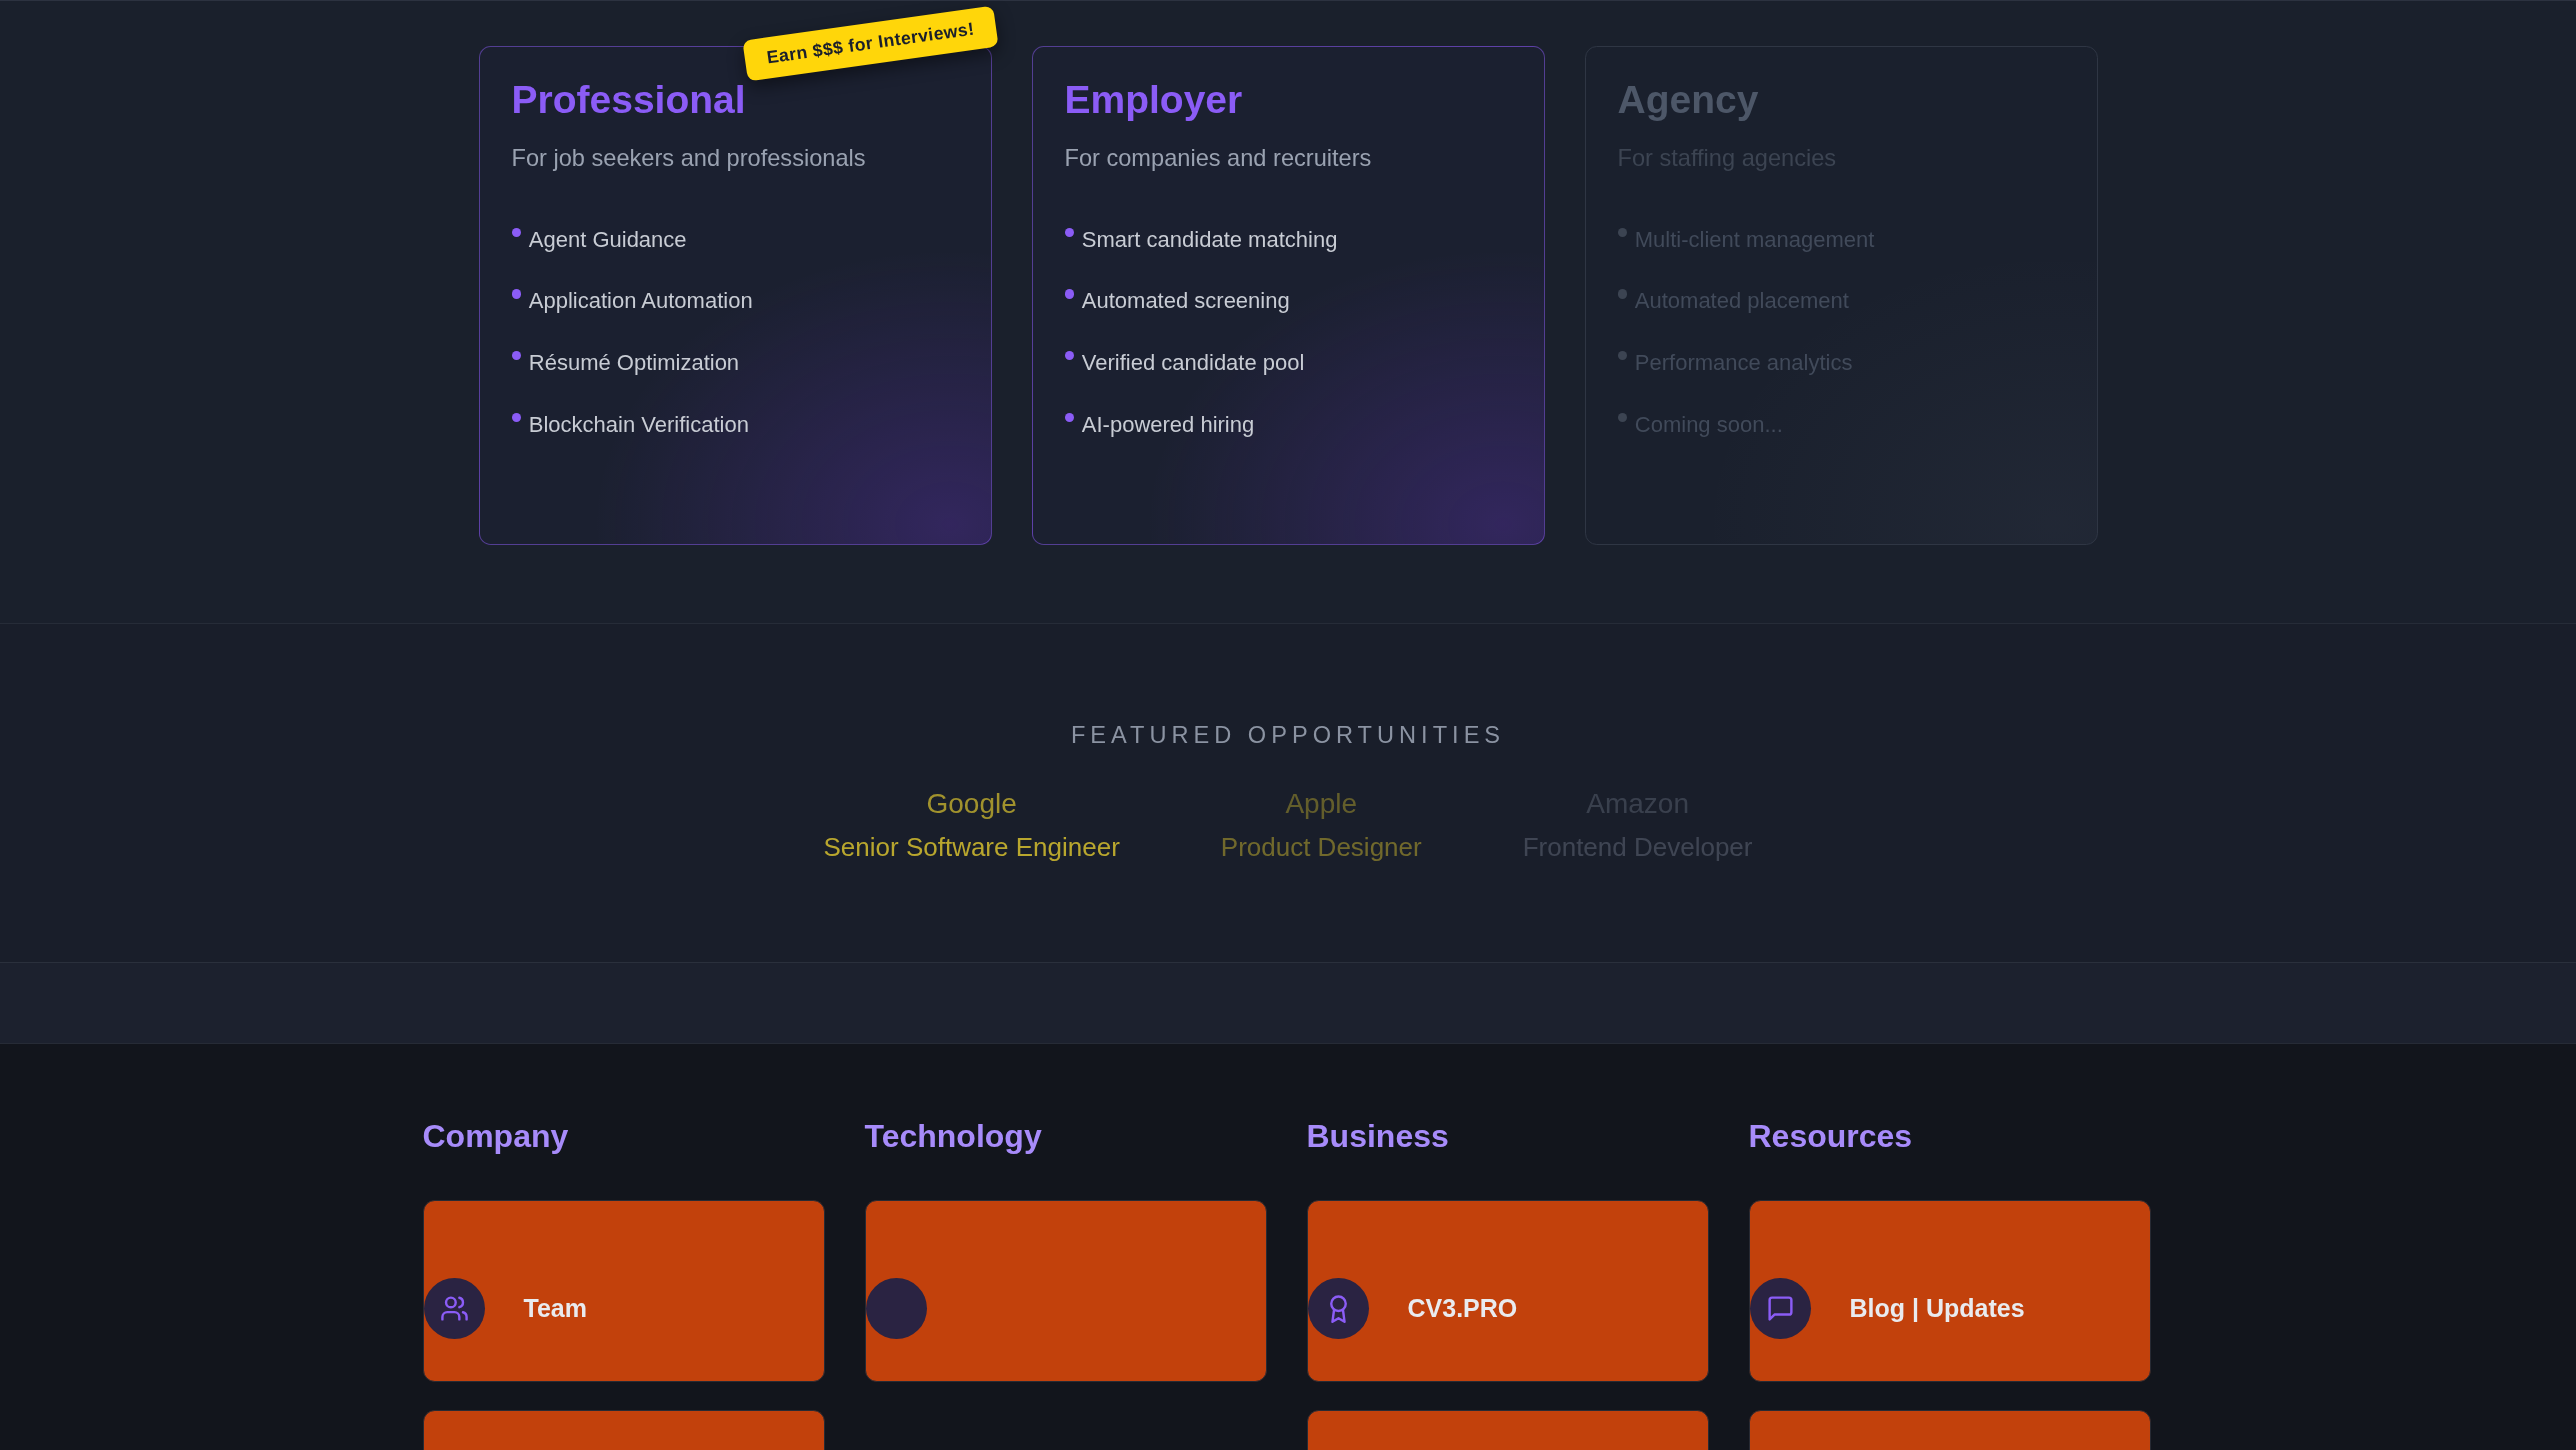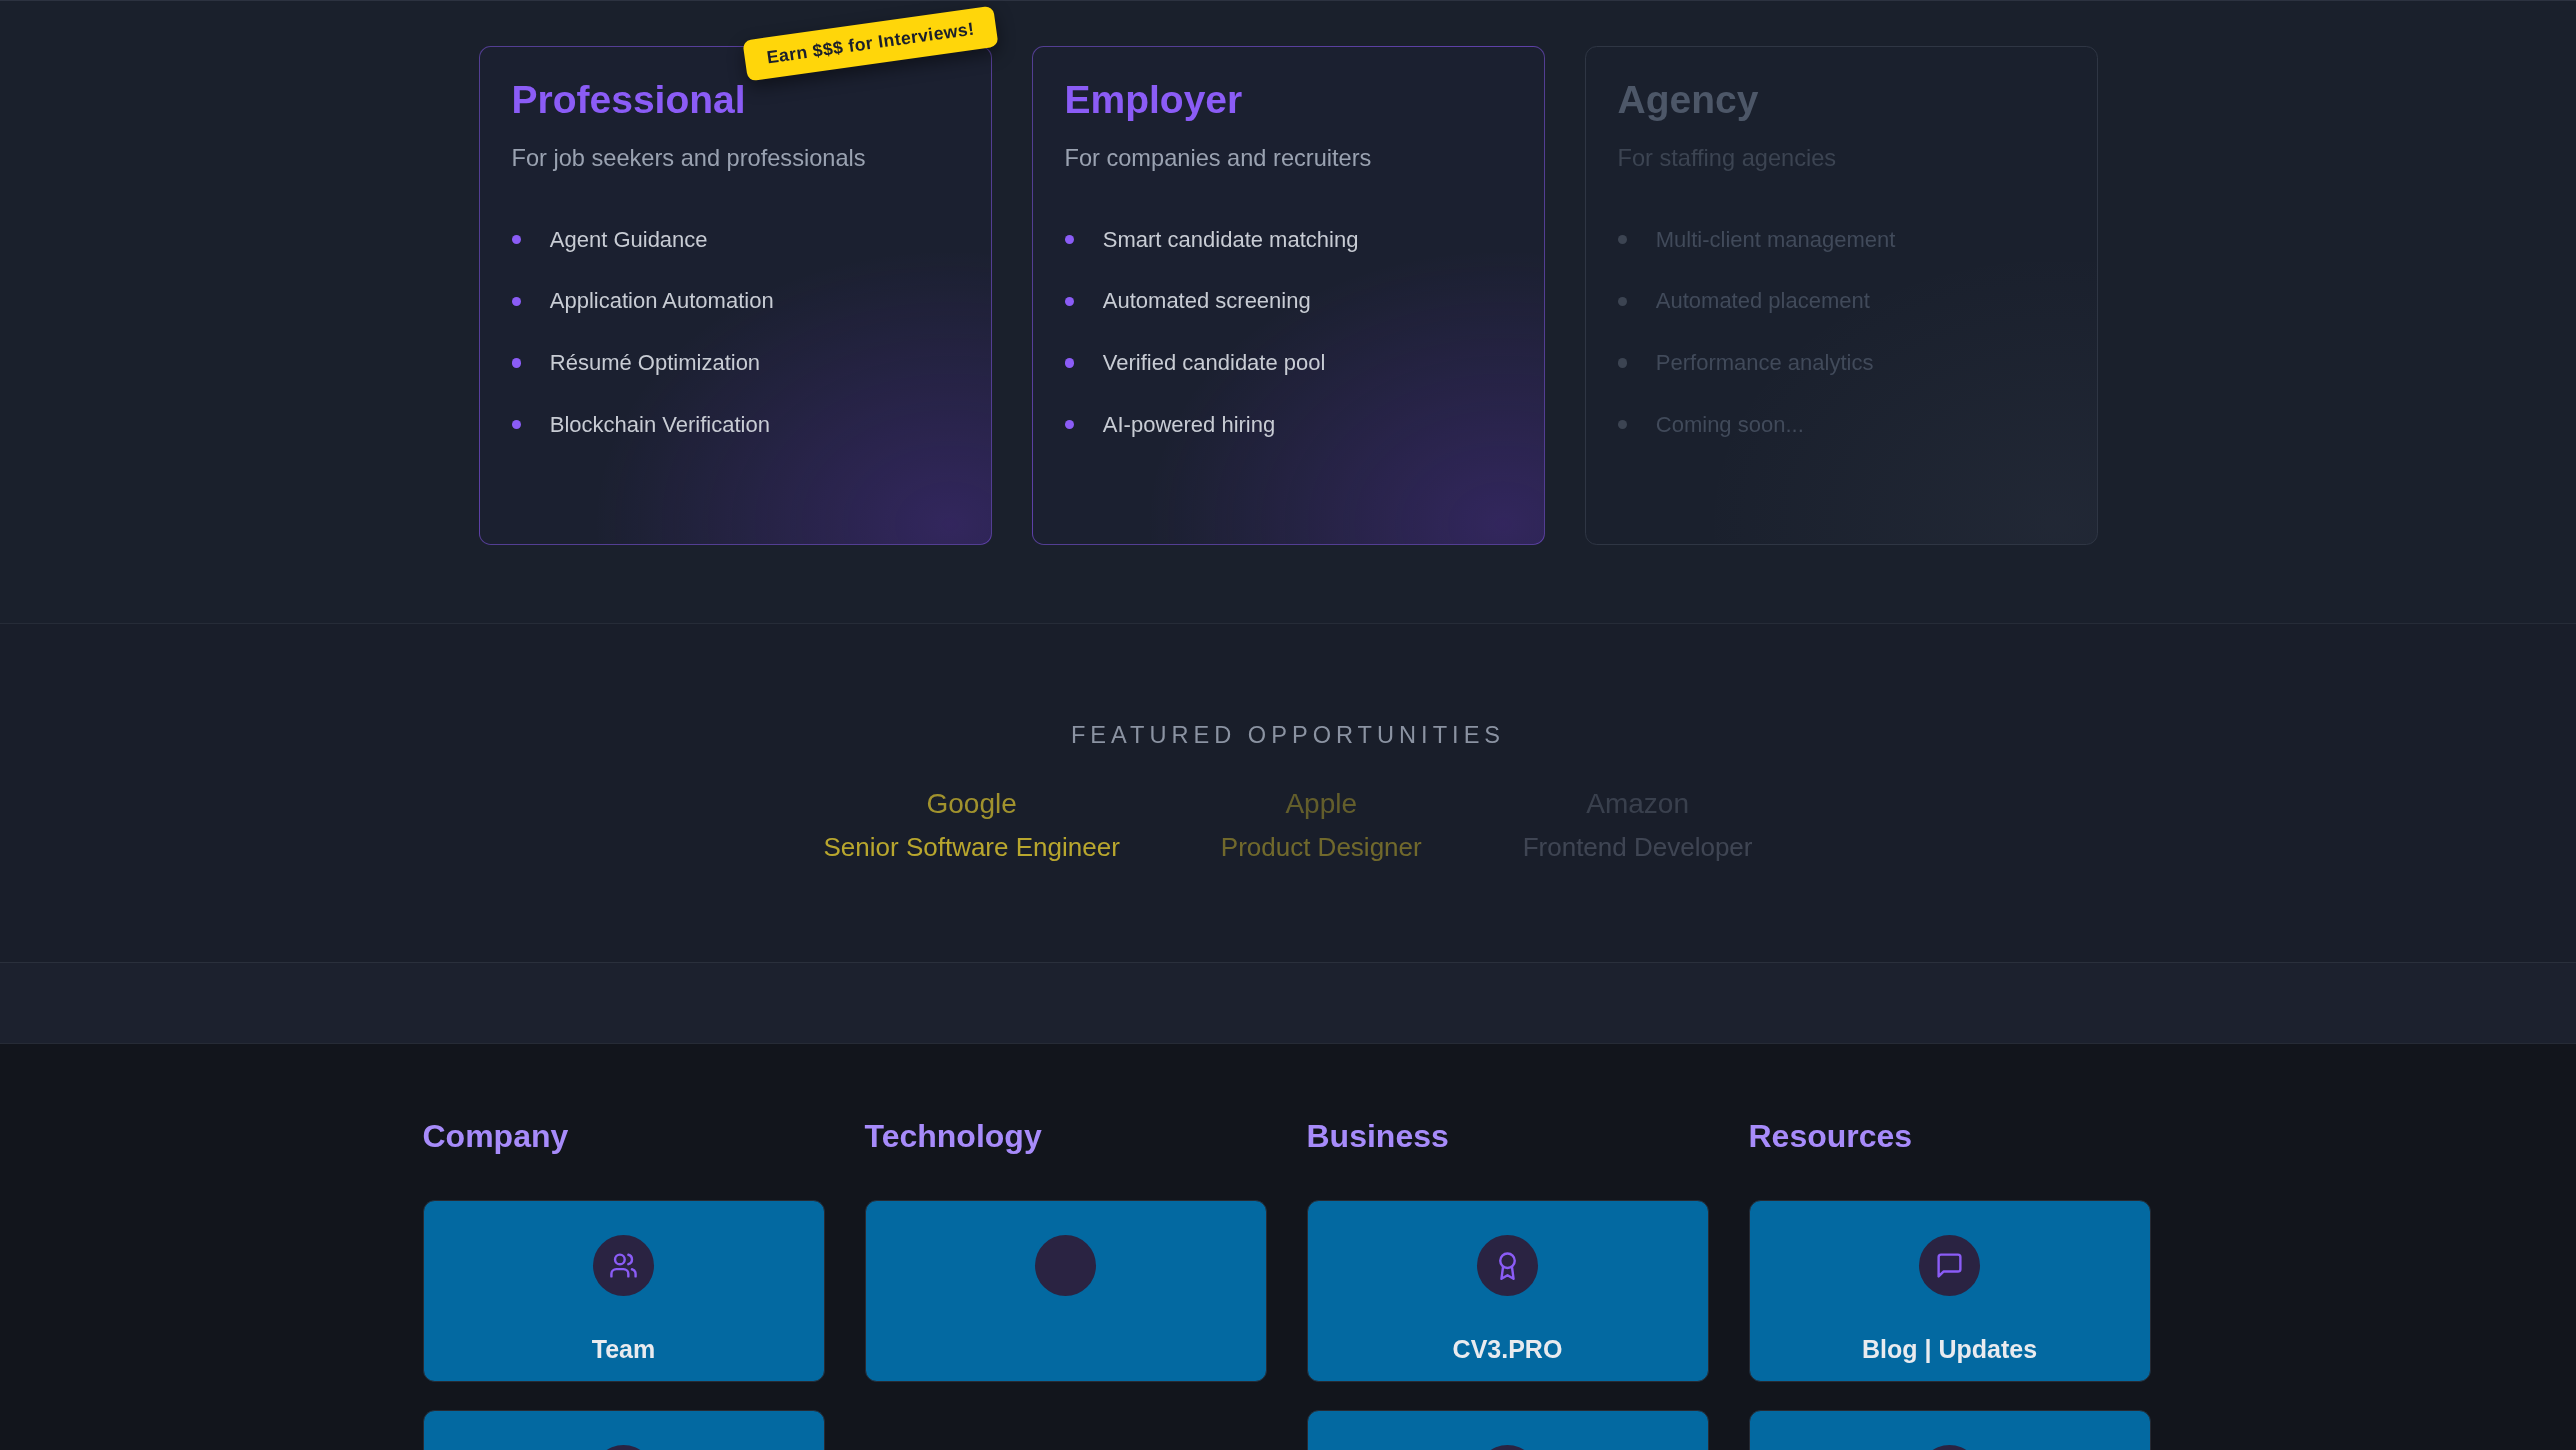--- a/index.html
+++ b/index.html
@@ -70,8 +70,8 @@
   }
   .plan li {
     display: flex;
-    align-items: center;
-    gap: 29px;
+    align-items: flex-start;
+    gap: 8px;
     font-size: 22px;
     color: #c8ccd4;
     margin-bottom: 38px;

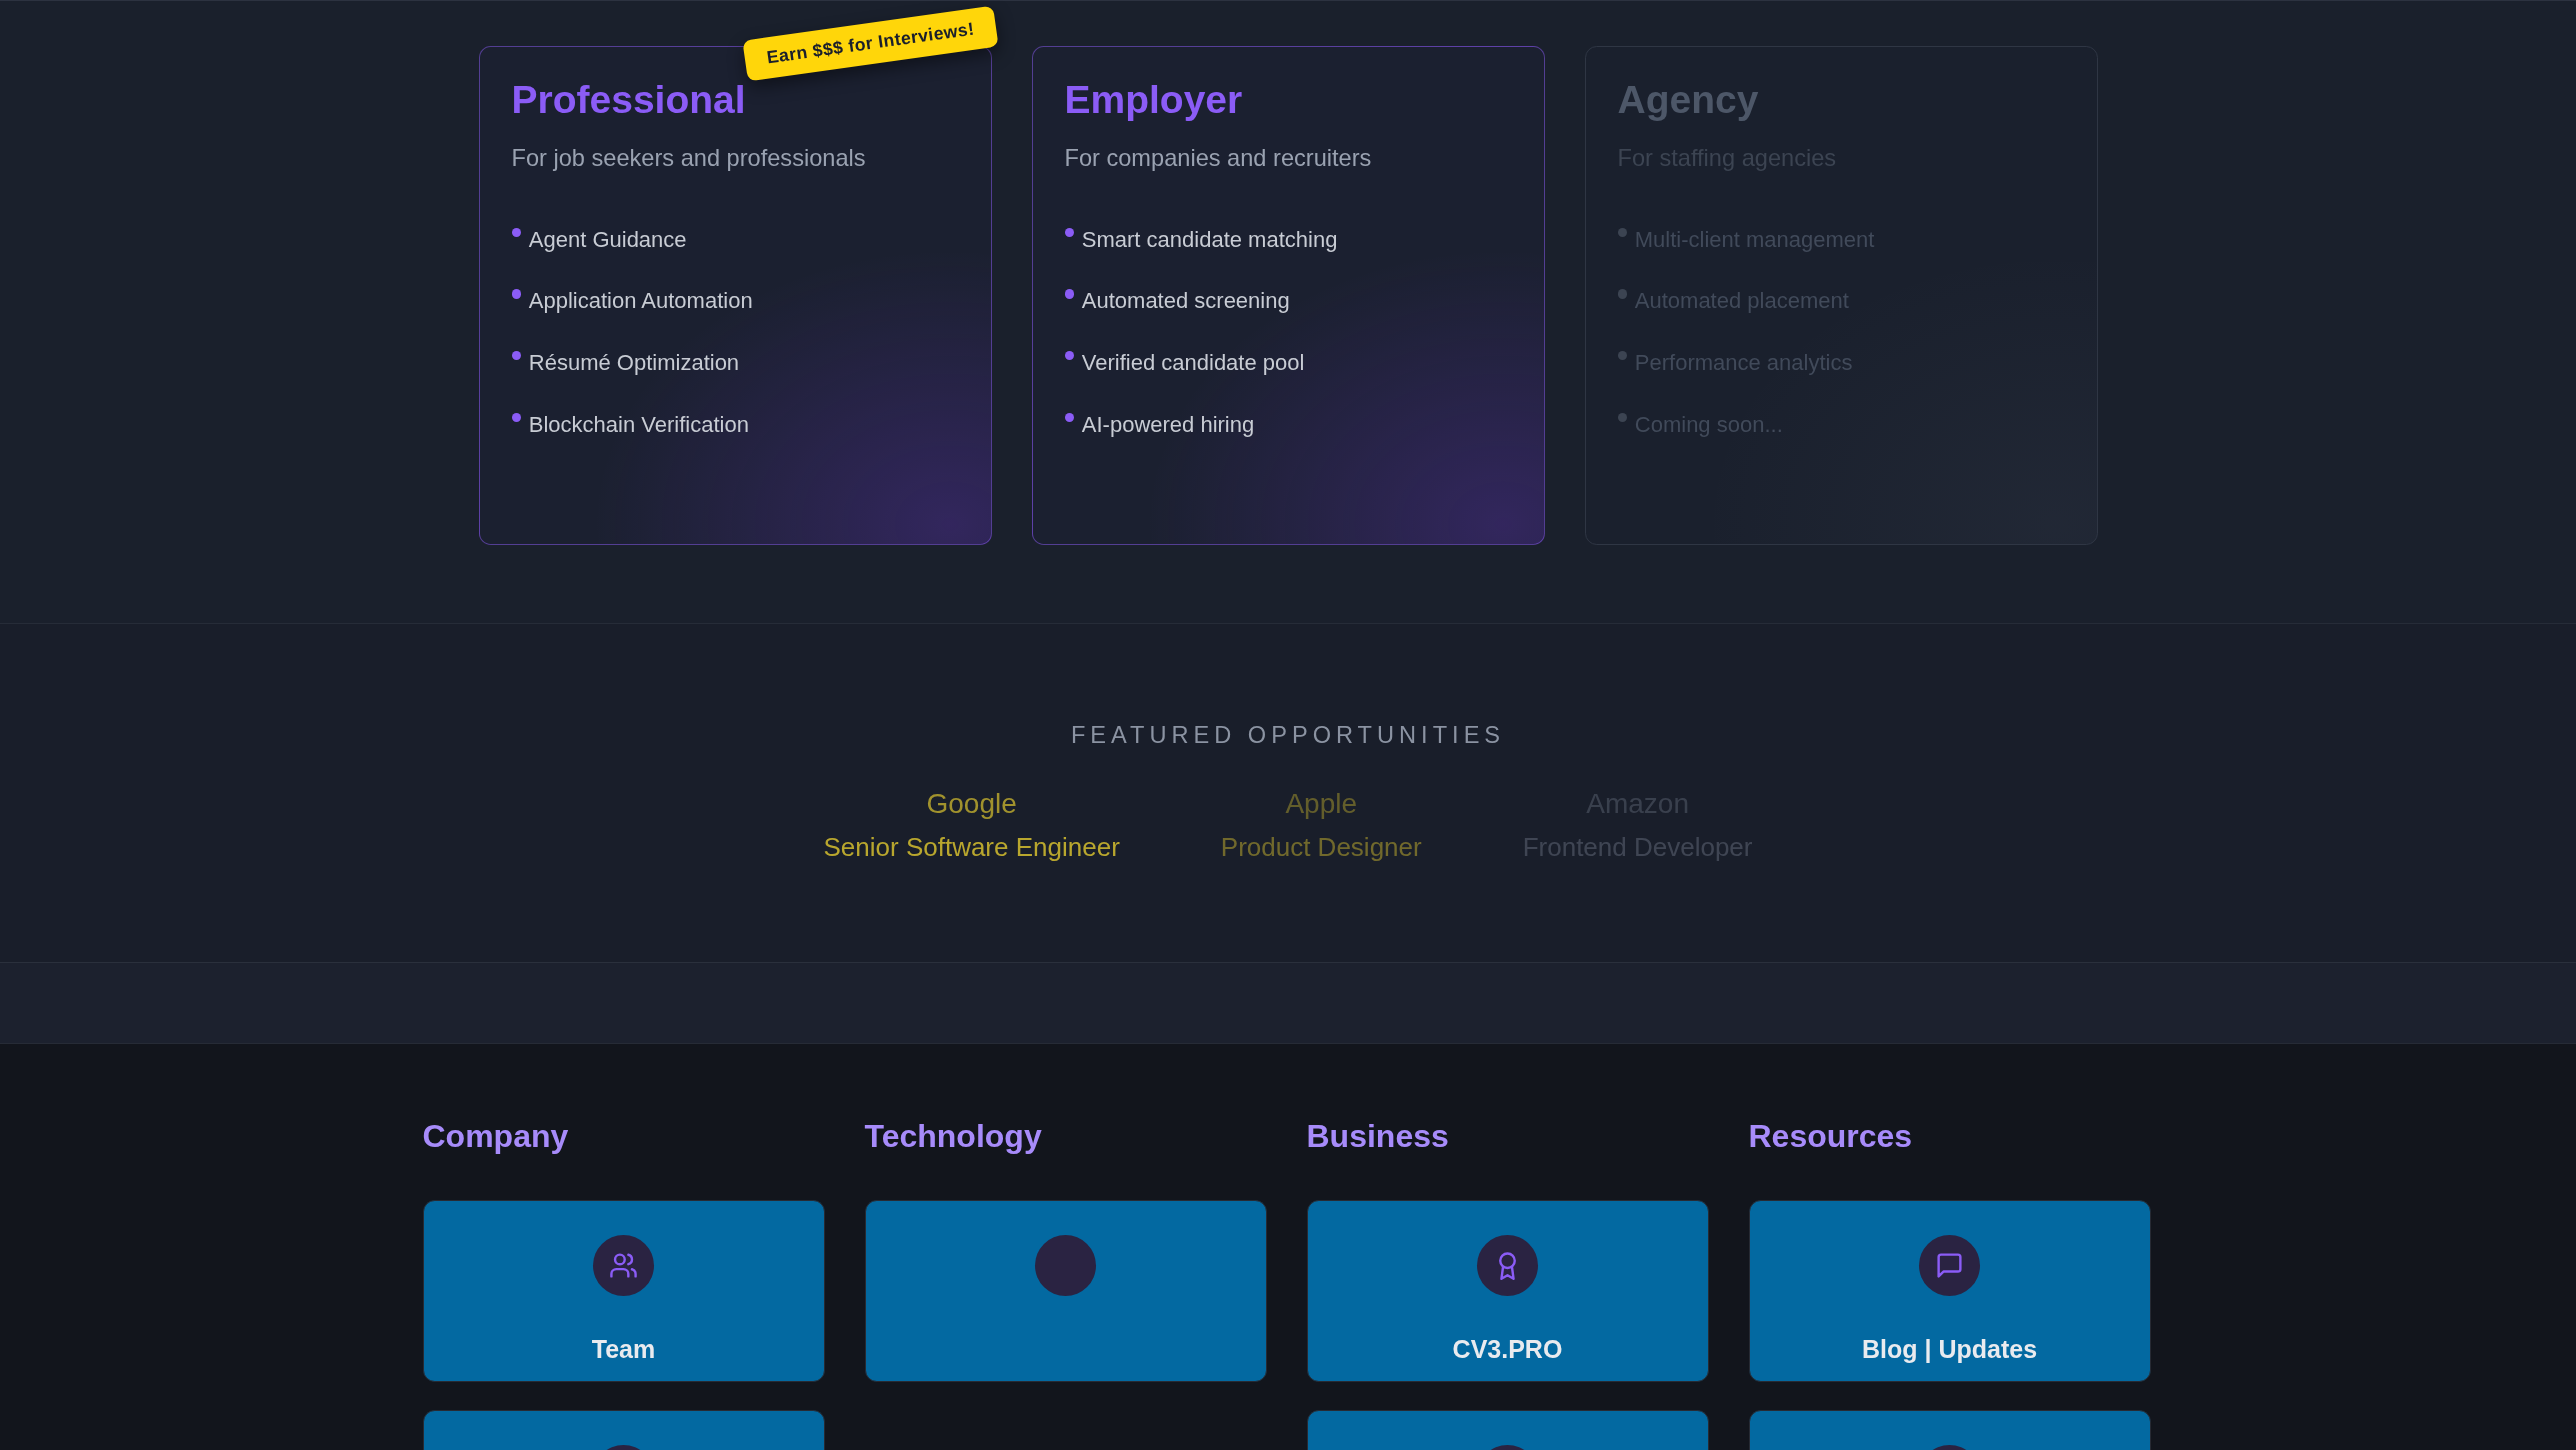--- a/index.html
+++ b/index.html
@@ -151,14 +151,13 @@
   }
   .fcard {
     display: flex;
-    flex-direction: column;
     align-items: center;
     padding-top: 34px;
     gap: 39px;
     width: 402px;
     height: 182px;
     border-radius: 11.8px;
-    background: #0369a1;
+    background: #c2410c;
     border: 0.8px solid #272a33;
     cursor: pointer;
   }

